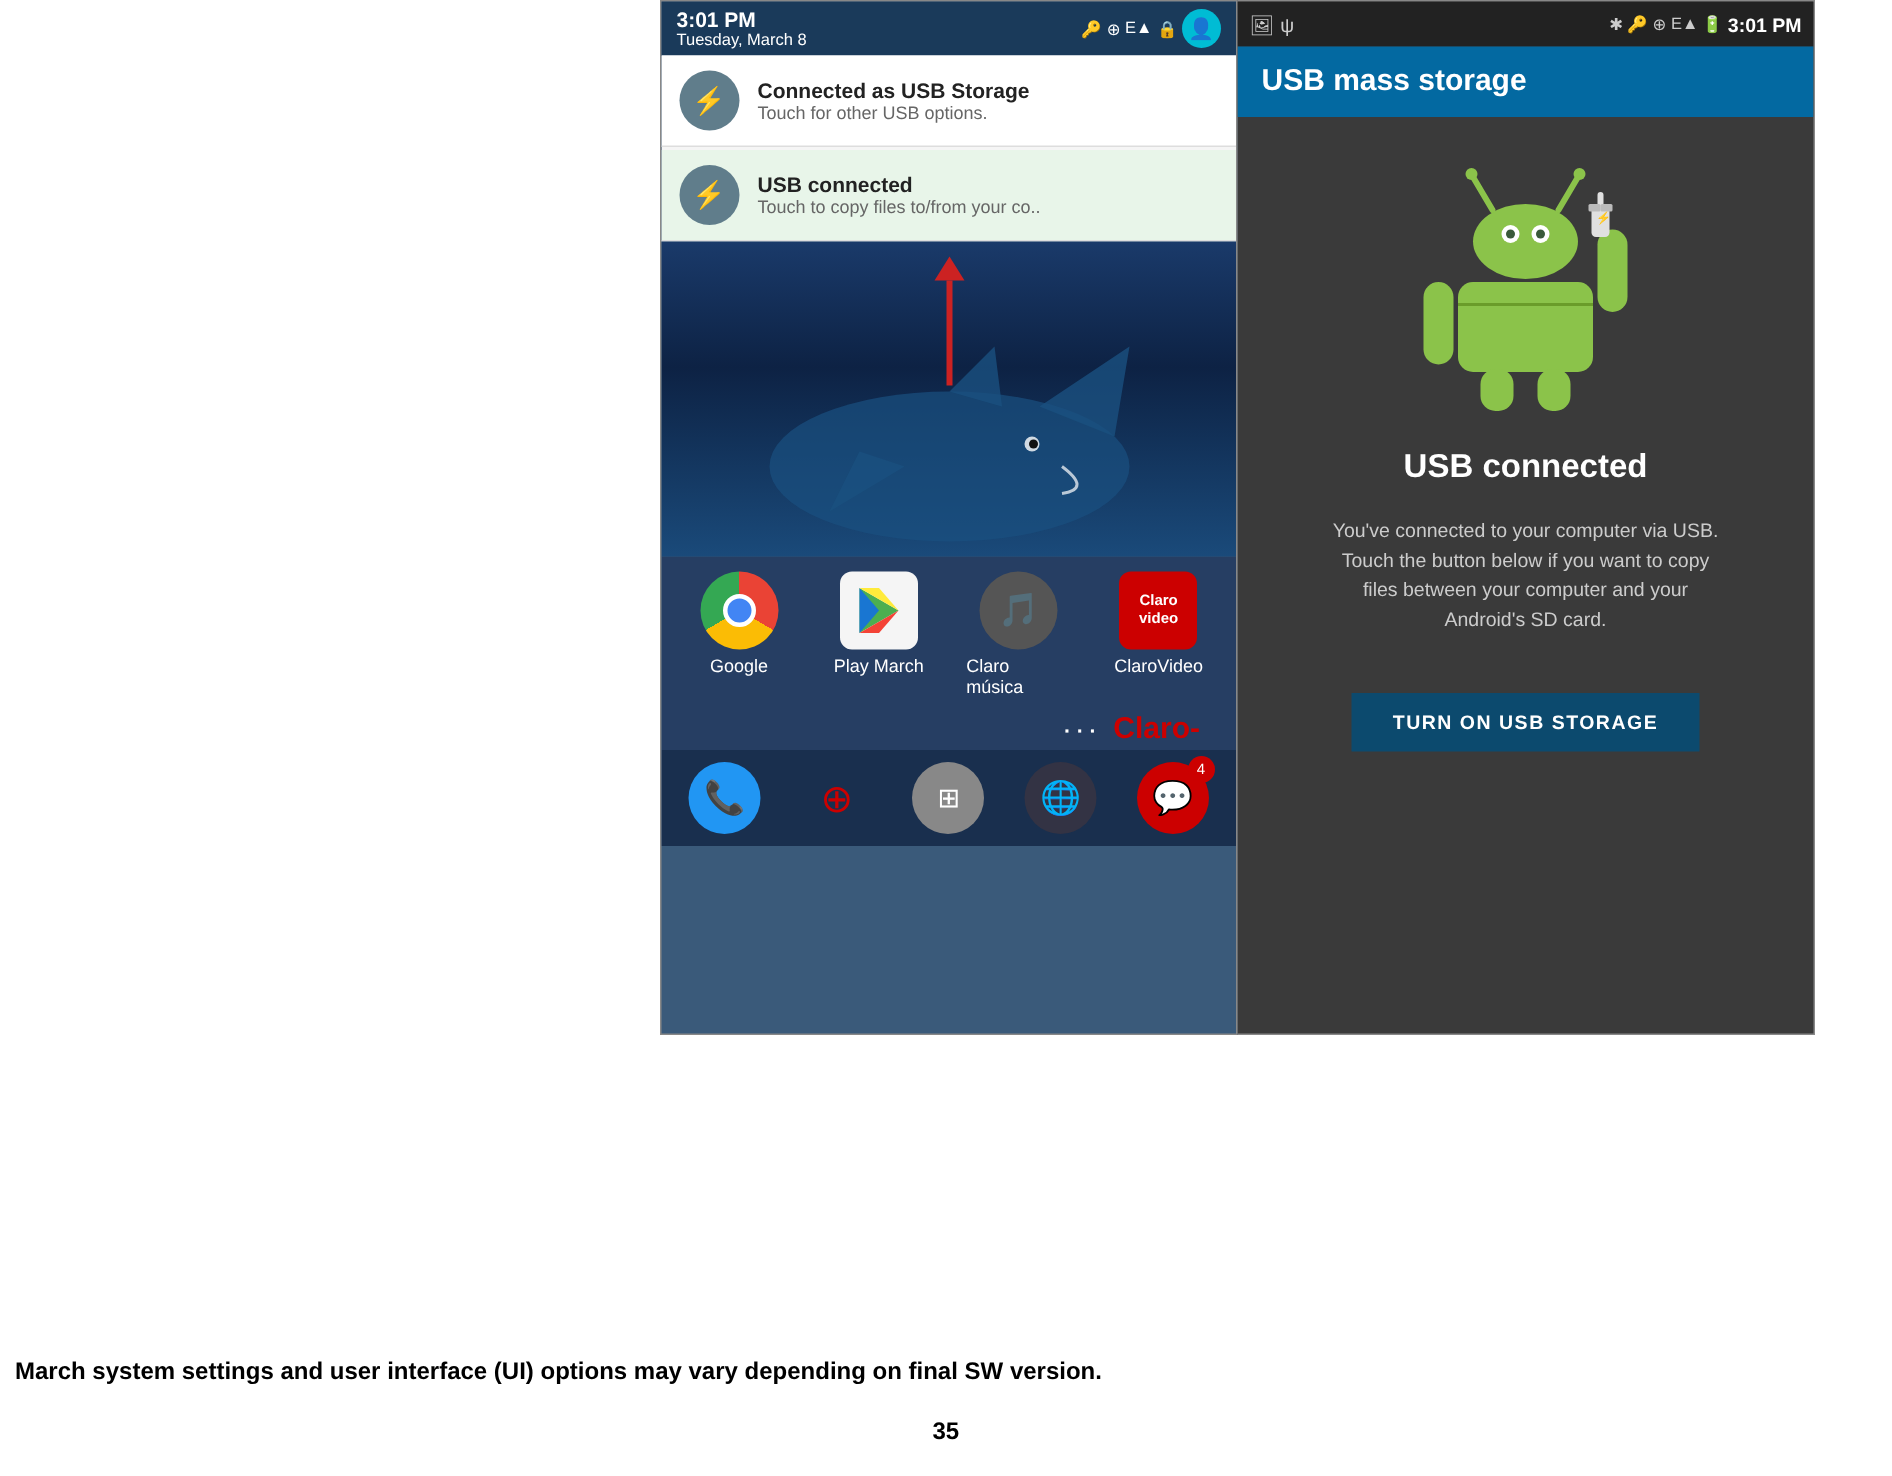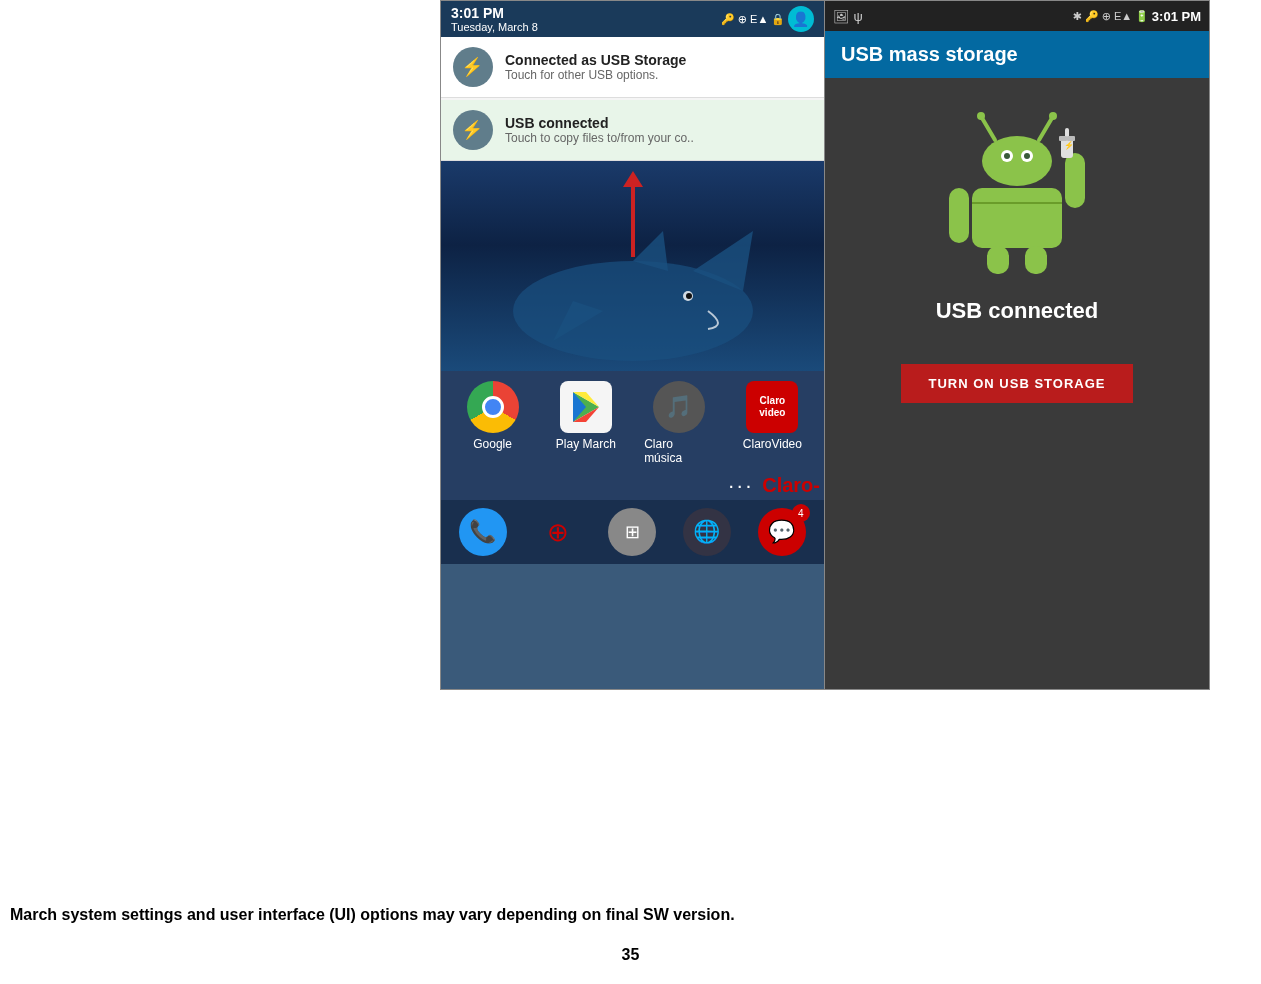--- a/index.html
+++ b/index.html
@@ -527,6 +527,12 @@
 
       <div class="usb-connected-title">USB connected</div>
 
+      <div class="usb-description">
+        You've connected to your computer via USB.<br>
+        Touch the button below if you want to copy<br>
+        files between your computer and your<br>
+        Android's SD card.
+      </div>
 
       <button class="usb-button">TURN ON USB STORAGE</button>
     </div>

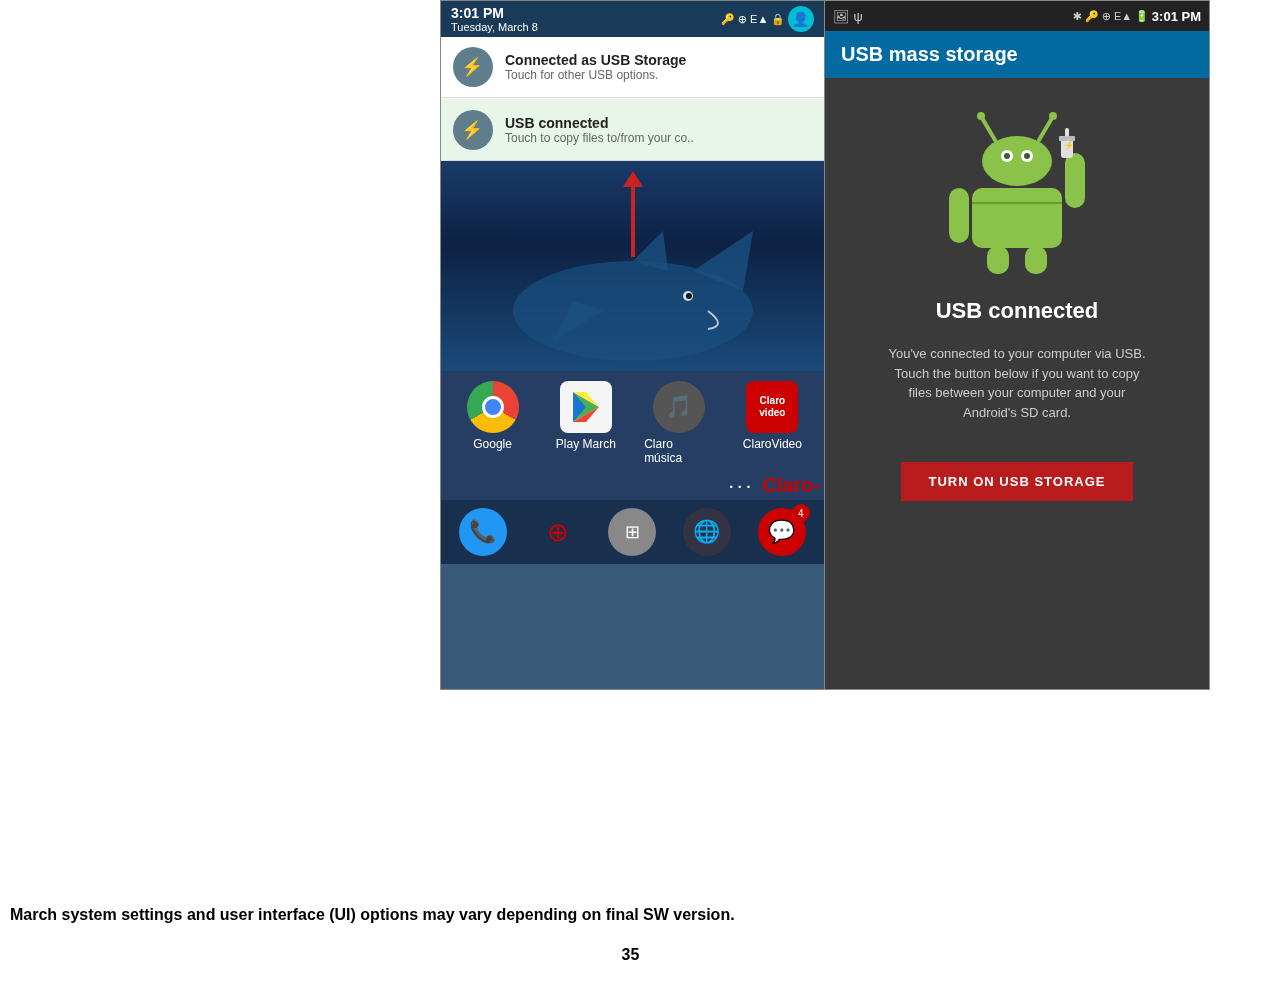--- a/index.html
+++ b/index.html
@@ -184,7 +184,7 @@
     .claro-bar {
       background: rgba(30, 50, 90, 0.7);
       text-align: right;
-      padding: 2px 4px;
+      padding: 2px 24px;
       color: #cc0000;
       font-size: 22px;
       font-weight: bold;

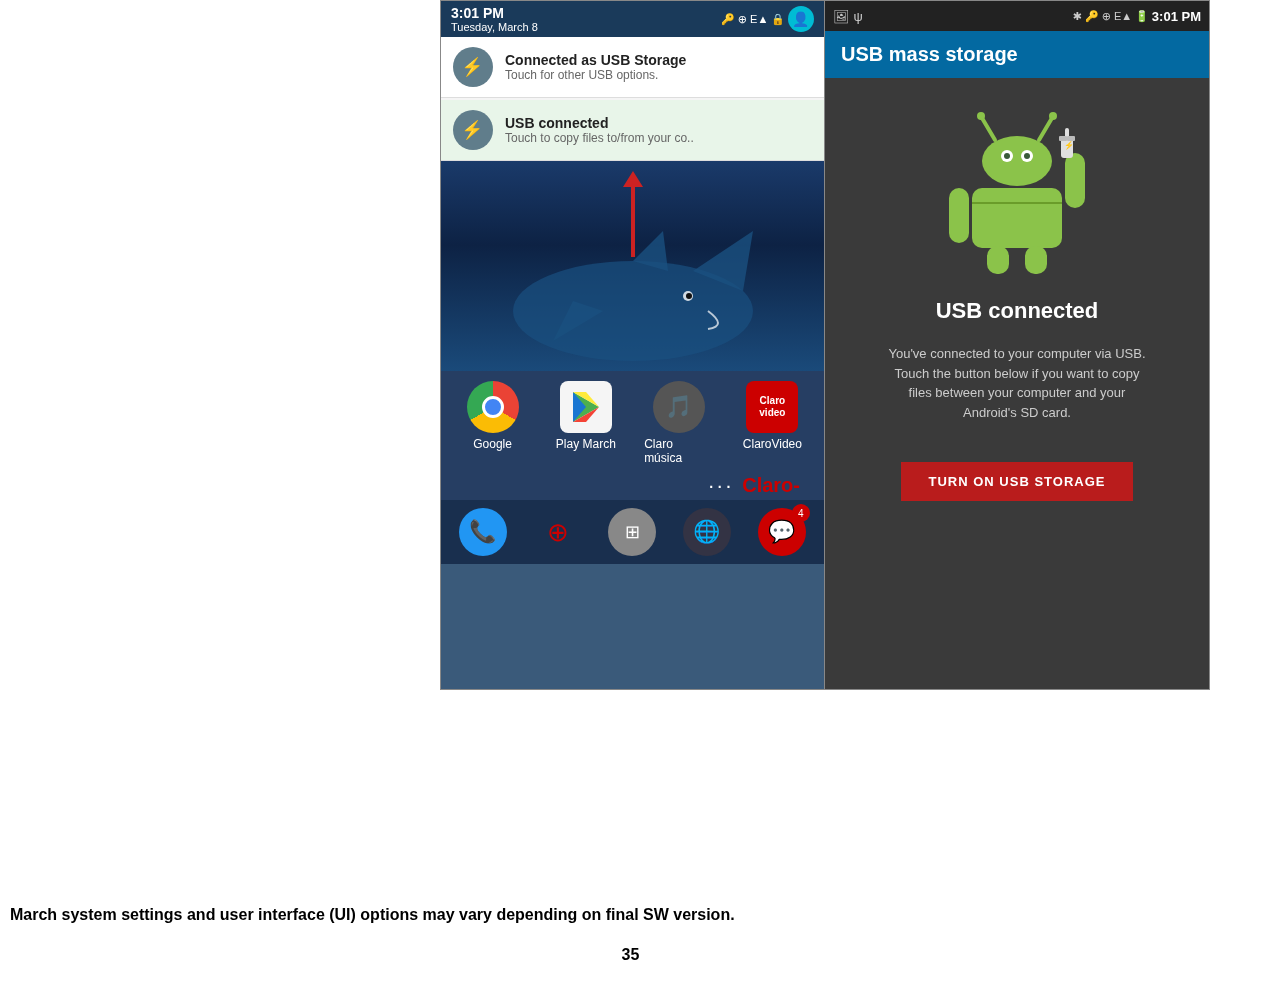--- a/index.html
+++ b/index.html
@@ -280,7 +280,7 @@
     }
 
     .usb-button {
-      background: #b91c1c;
+      background: #0c4a6e;
       color: #fff;
       border: none;
       padding: 12px 28px;

